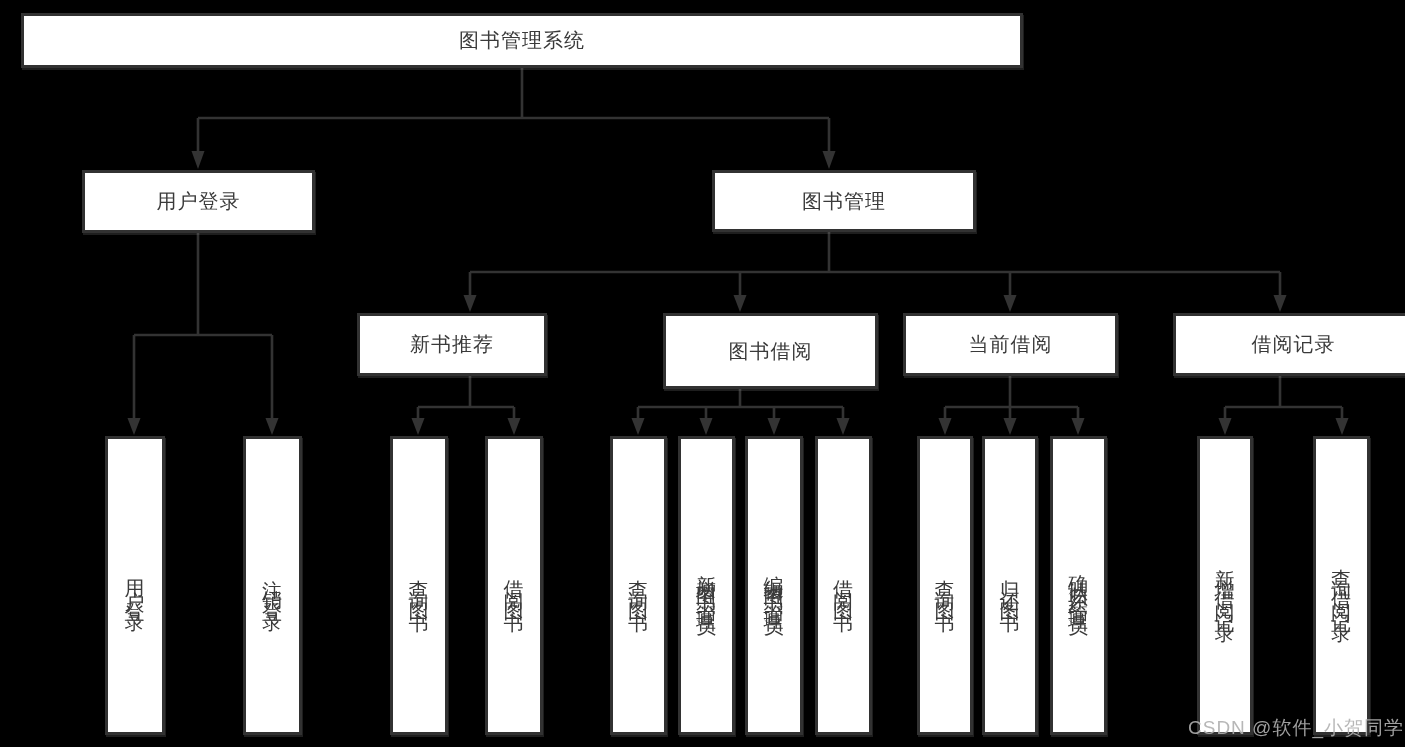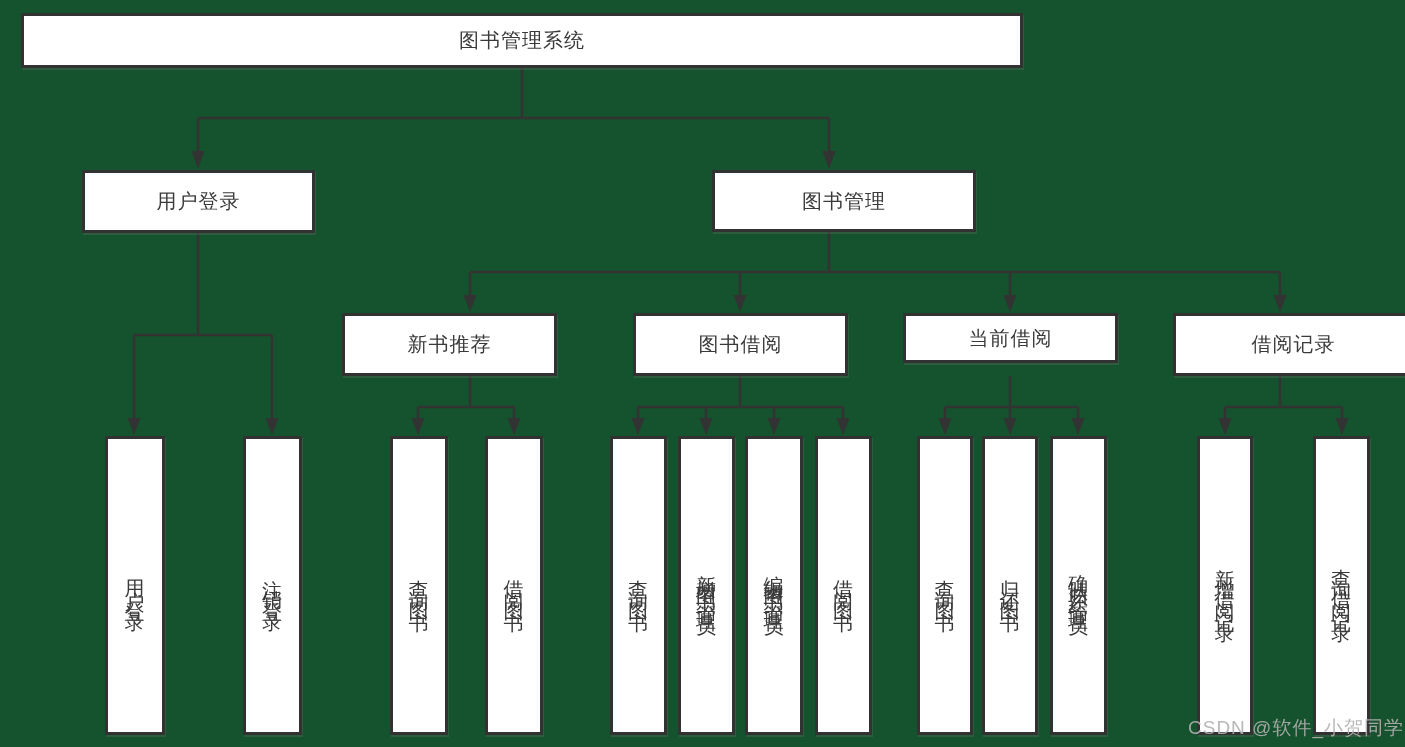--- a/index.html
+++ b/index.html
@@ -6,7 +6,7 @@
   .canvas{
     position:relative;
     width:1405px;height:747px;
-    background:#14532d;
+    background:#000000;
     font-family:"Liberation Sans","DejaVu Sans",sans-serif;
     overflow:hidden;
   }

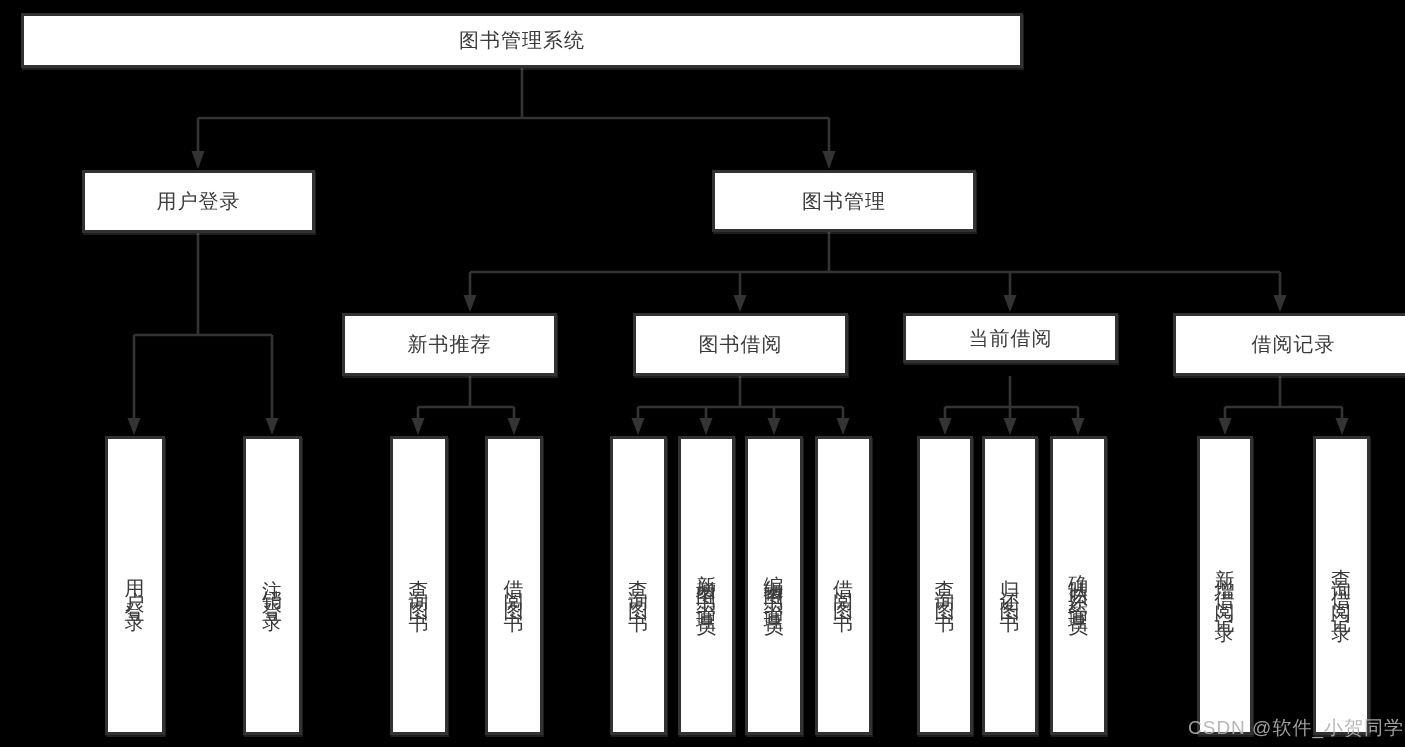--- a/index.html
+++ b/index.html
@@ -96,7 +96,7 @@
   <div class="box" style="left:82px;top:170px;width:233px;height:63px">用户登录</div>
   <div class="box" style="left:712px;top:170px;width:264px;height:62px">图书管理</div>
 
-  <div class="box" style="left:342px;top:313px;width:215px;height:63px">新书推荐</div>
+  <div class="box" style="left:357px;top:313px;width:190px;height:63px">新书推荐</div>
   <div class="box" style="left:633px;top:313px;width:215px;height:63px">图书借阅</div>
   <div class="box" style="left:903px;top:313px;width:215px;height:50px">当前借阅</div>
   <div class="box" style="left:1173px;top:313px;width:241px;height:63px">借阅记录</div>

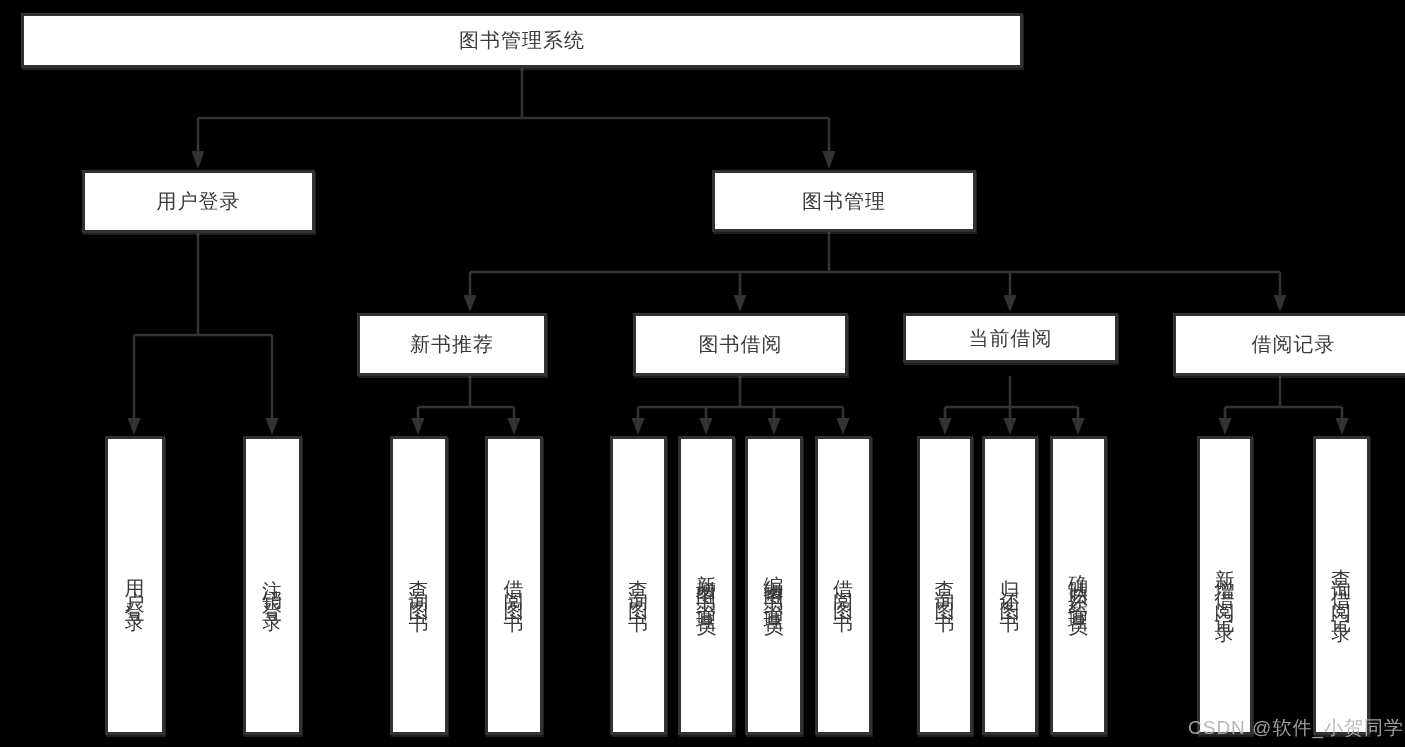--- a/index.html
+++ b/index.html
@@ -97,7 +97,7 @@
   <div class="box" style="left:712px;top:170px;width:264px;height:62px">图书管理</div>
 
   <div class="box" style="left:357px;top:313px;width:190px;height:63px">新书推荐</div>
-  <div class="box" style="left:633px;top:313px;width:215px;height:63px">图书借阅</div>
+  <div class="box" style="left:663px;top:313px;width:215px;height:76px">图书借阅</div>
   <div class="box" style="left:903px;top:313px;width:215px;height:50px">当前借阅</div>
   <div class="box" style="left:1173px;top:313px;width:241px;height:63px">借阅记录</div>
 

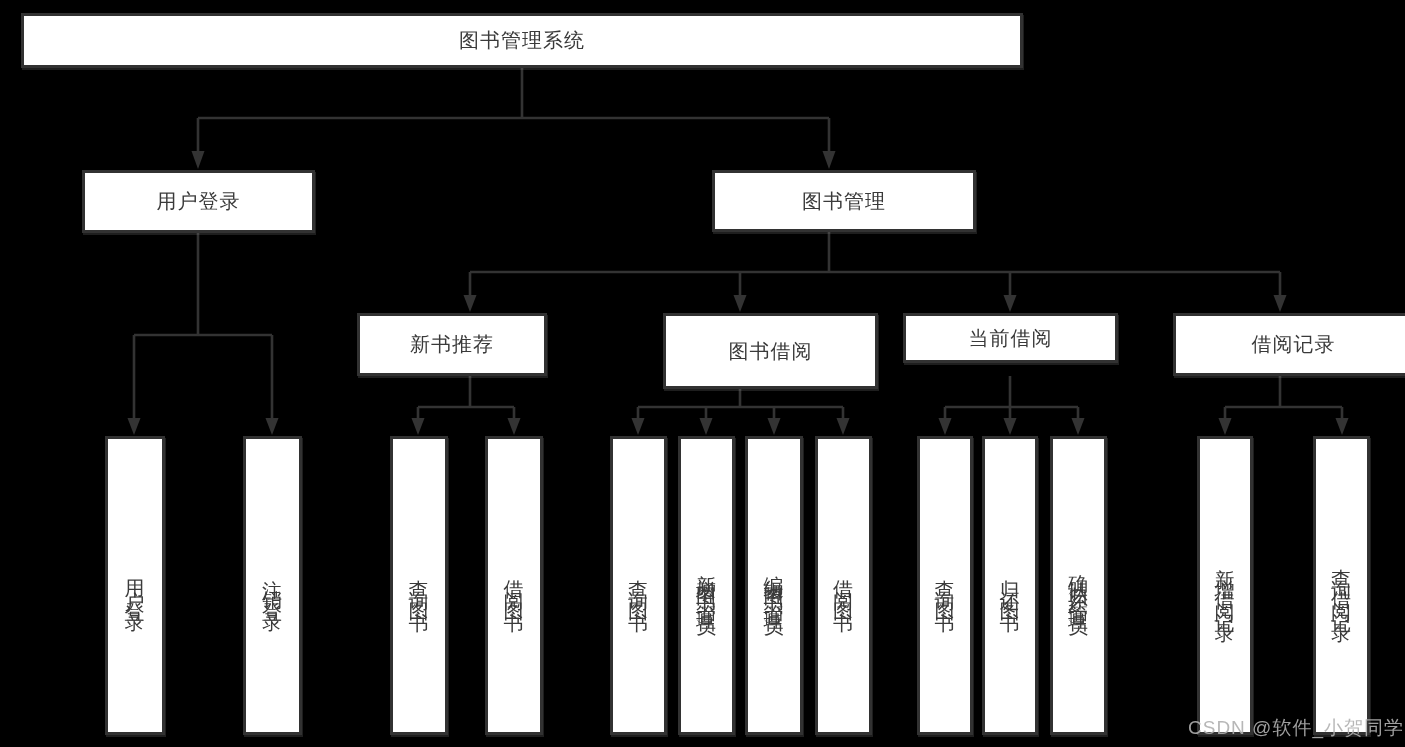--- a/index.html
+++ b/index.html
@@ -98,7 +98,7 @@
 
   <div class="box" style="left:357px;top:313px;width:190px;height:63px">新书推荐</div>
   <div class="box" style="left:663px;top:313px;width:215px;height:76px">图书借阅</div>
-  <div class="box" style="left:903px;top:313px;width:215px;height:50px">当前借阅</div>
+  <div class="box" style="left:903px;top:313px;width:215px;height:63px">当前借阅</div>
   <div class="box" style="left:1173px;top:313px;width:241px;height:63px">借阅记录</div>
 
   <div class="box vbox" style="left:105px;top:436px;width:60px;height:299px">用户登录</div>

